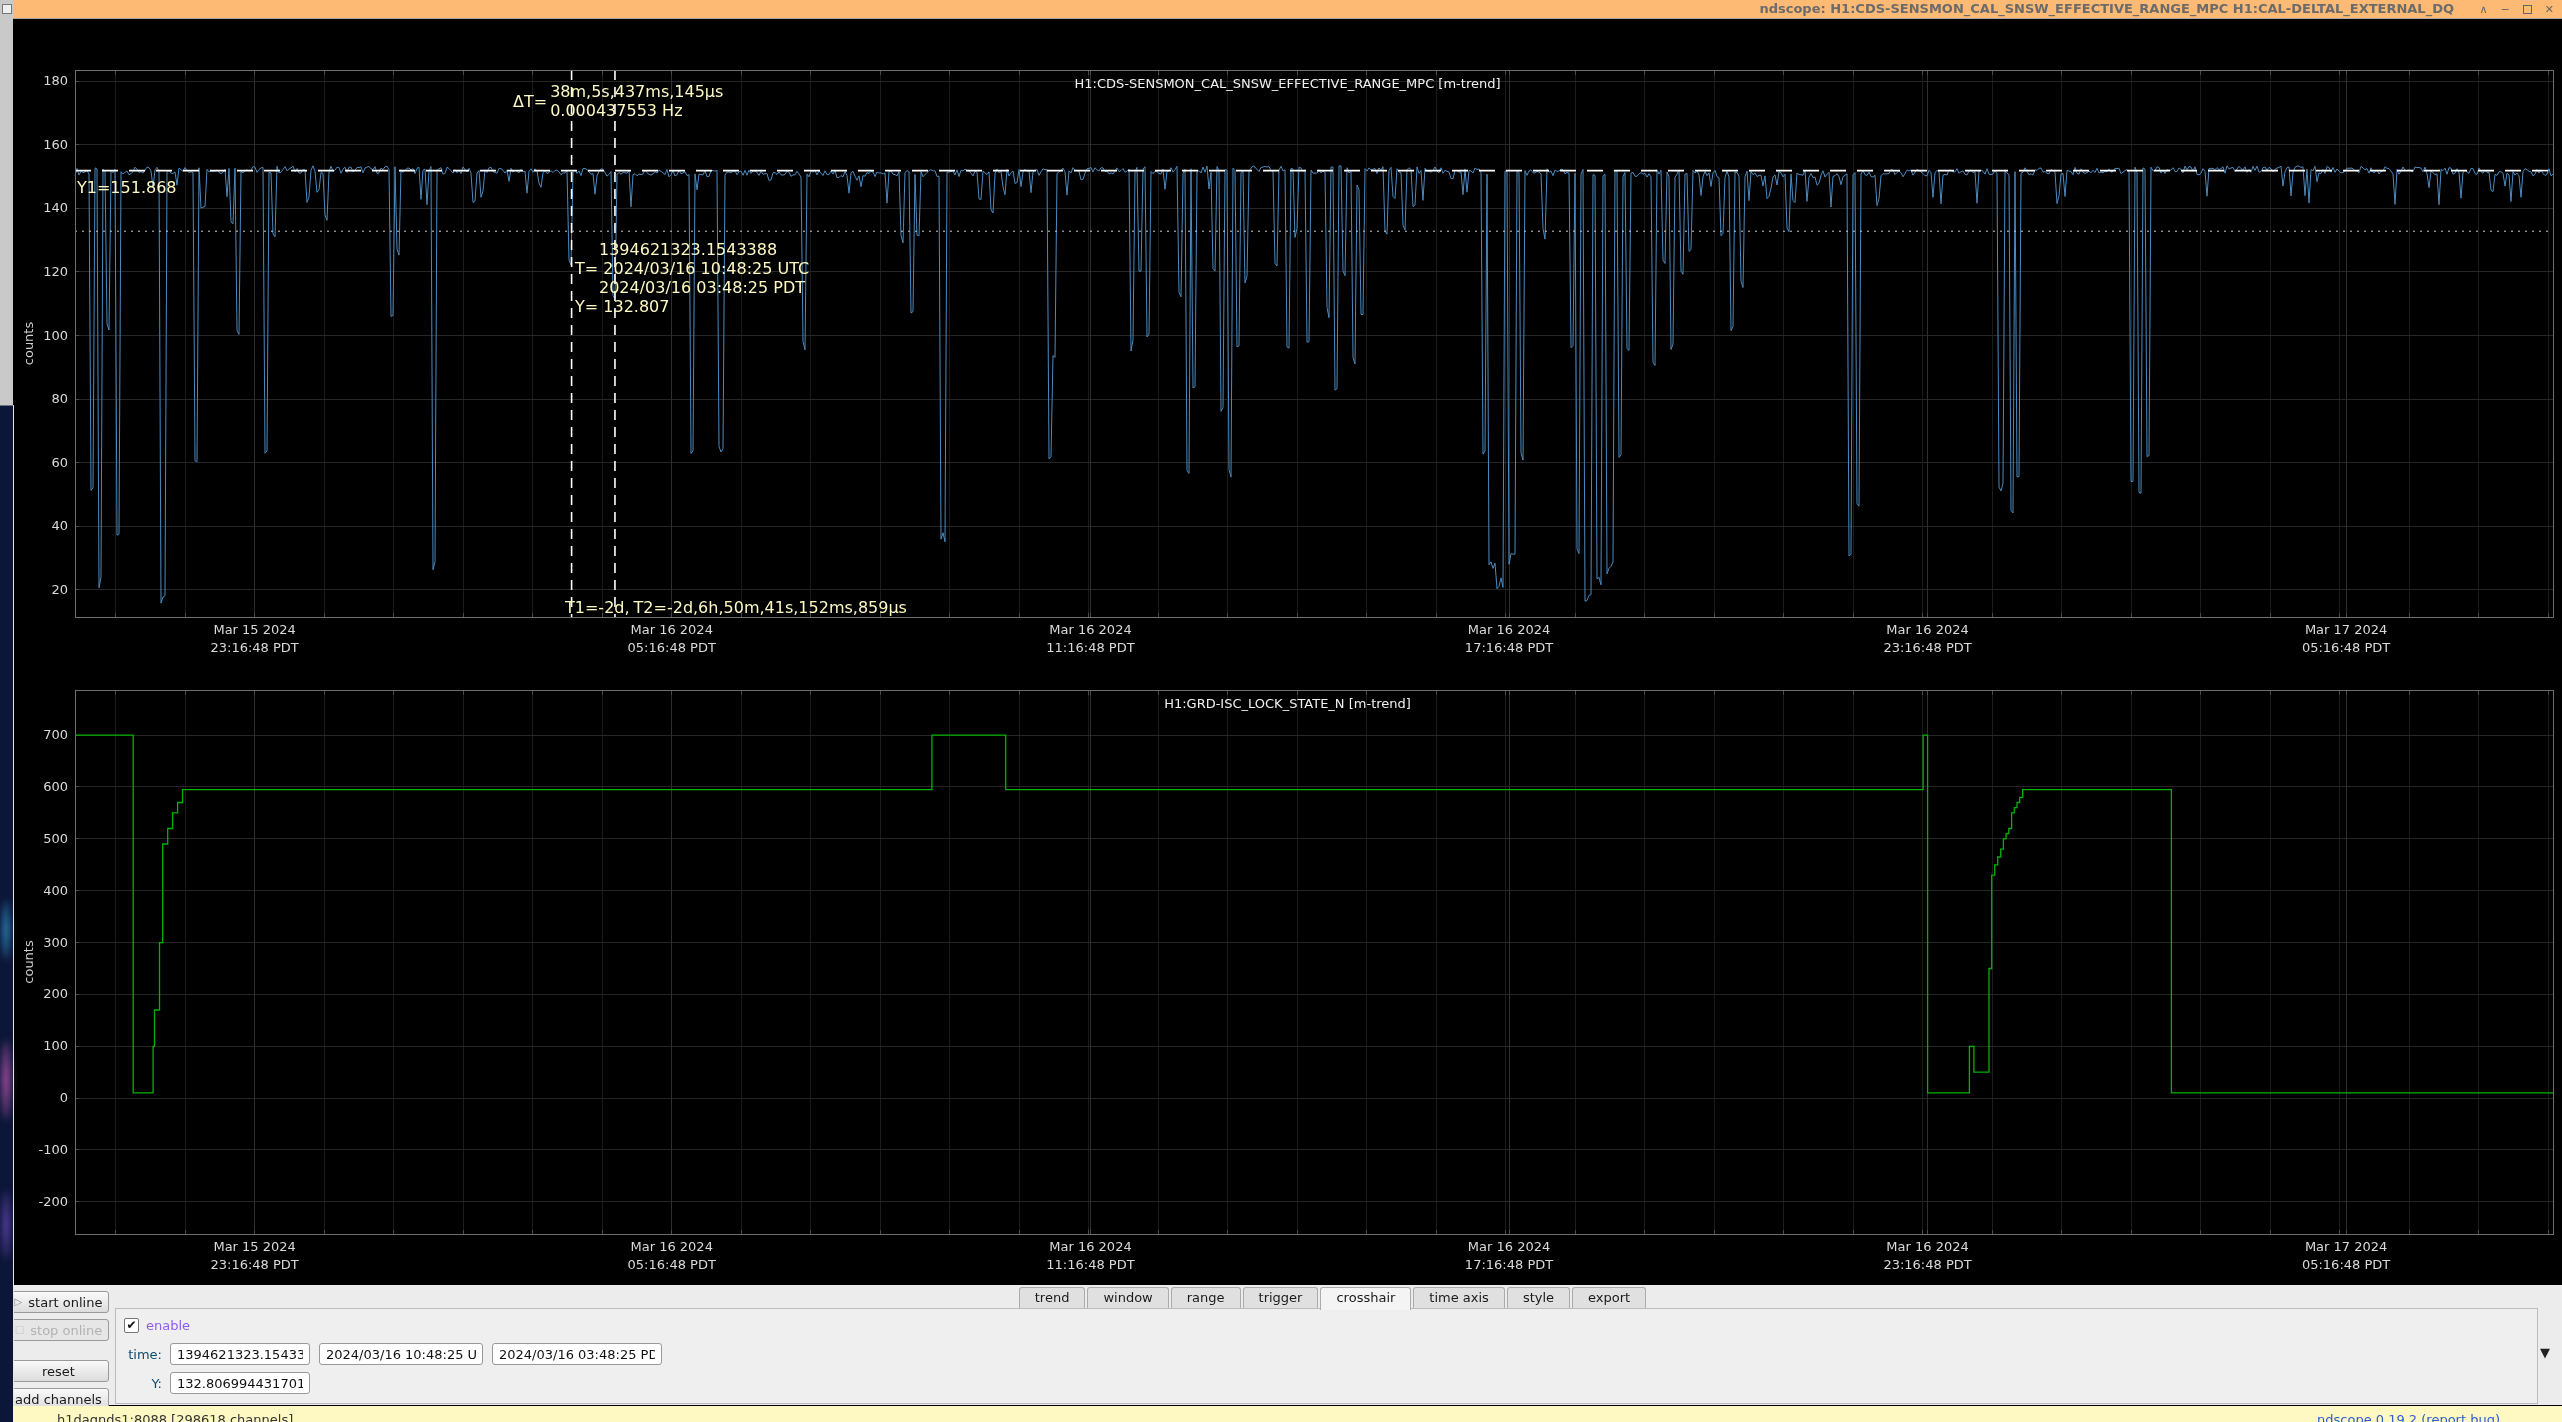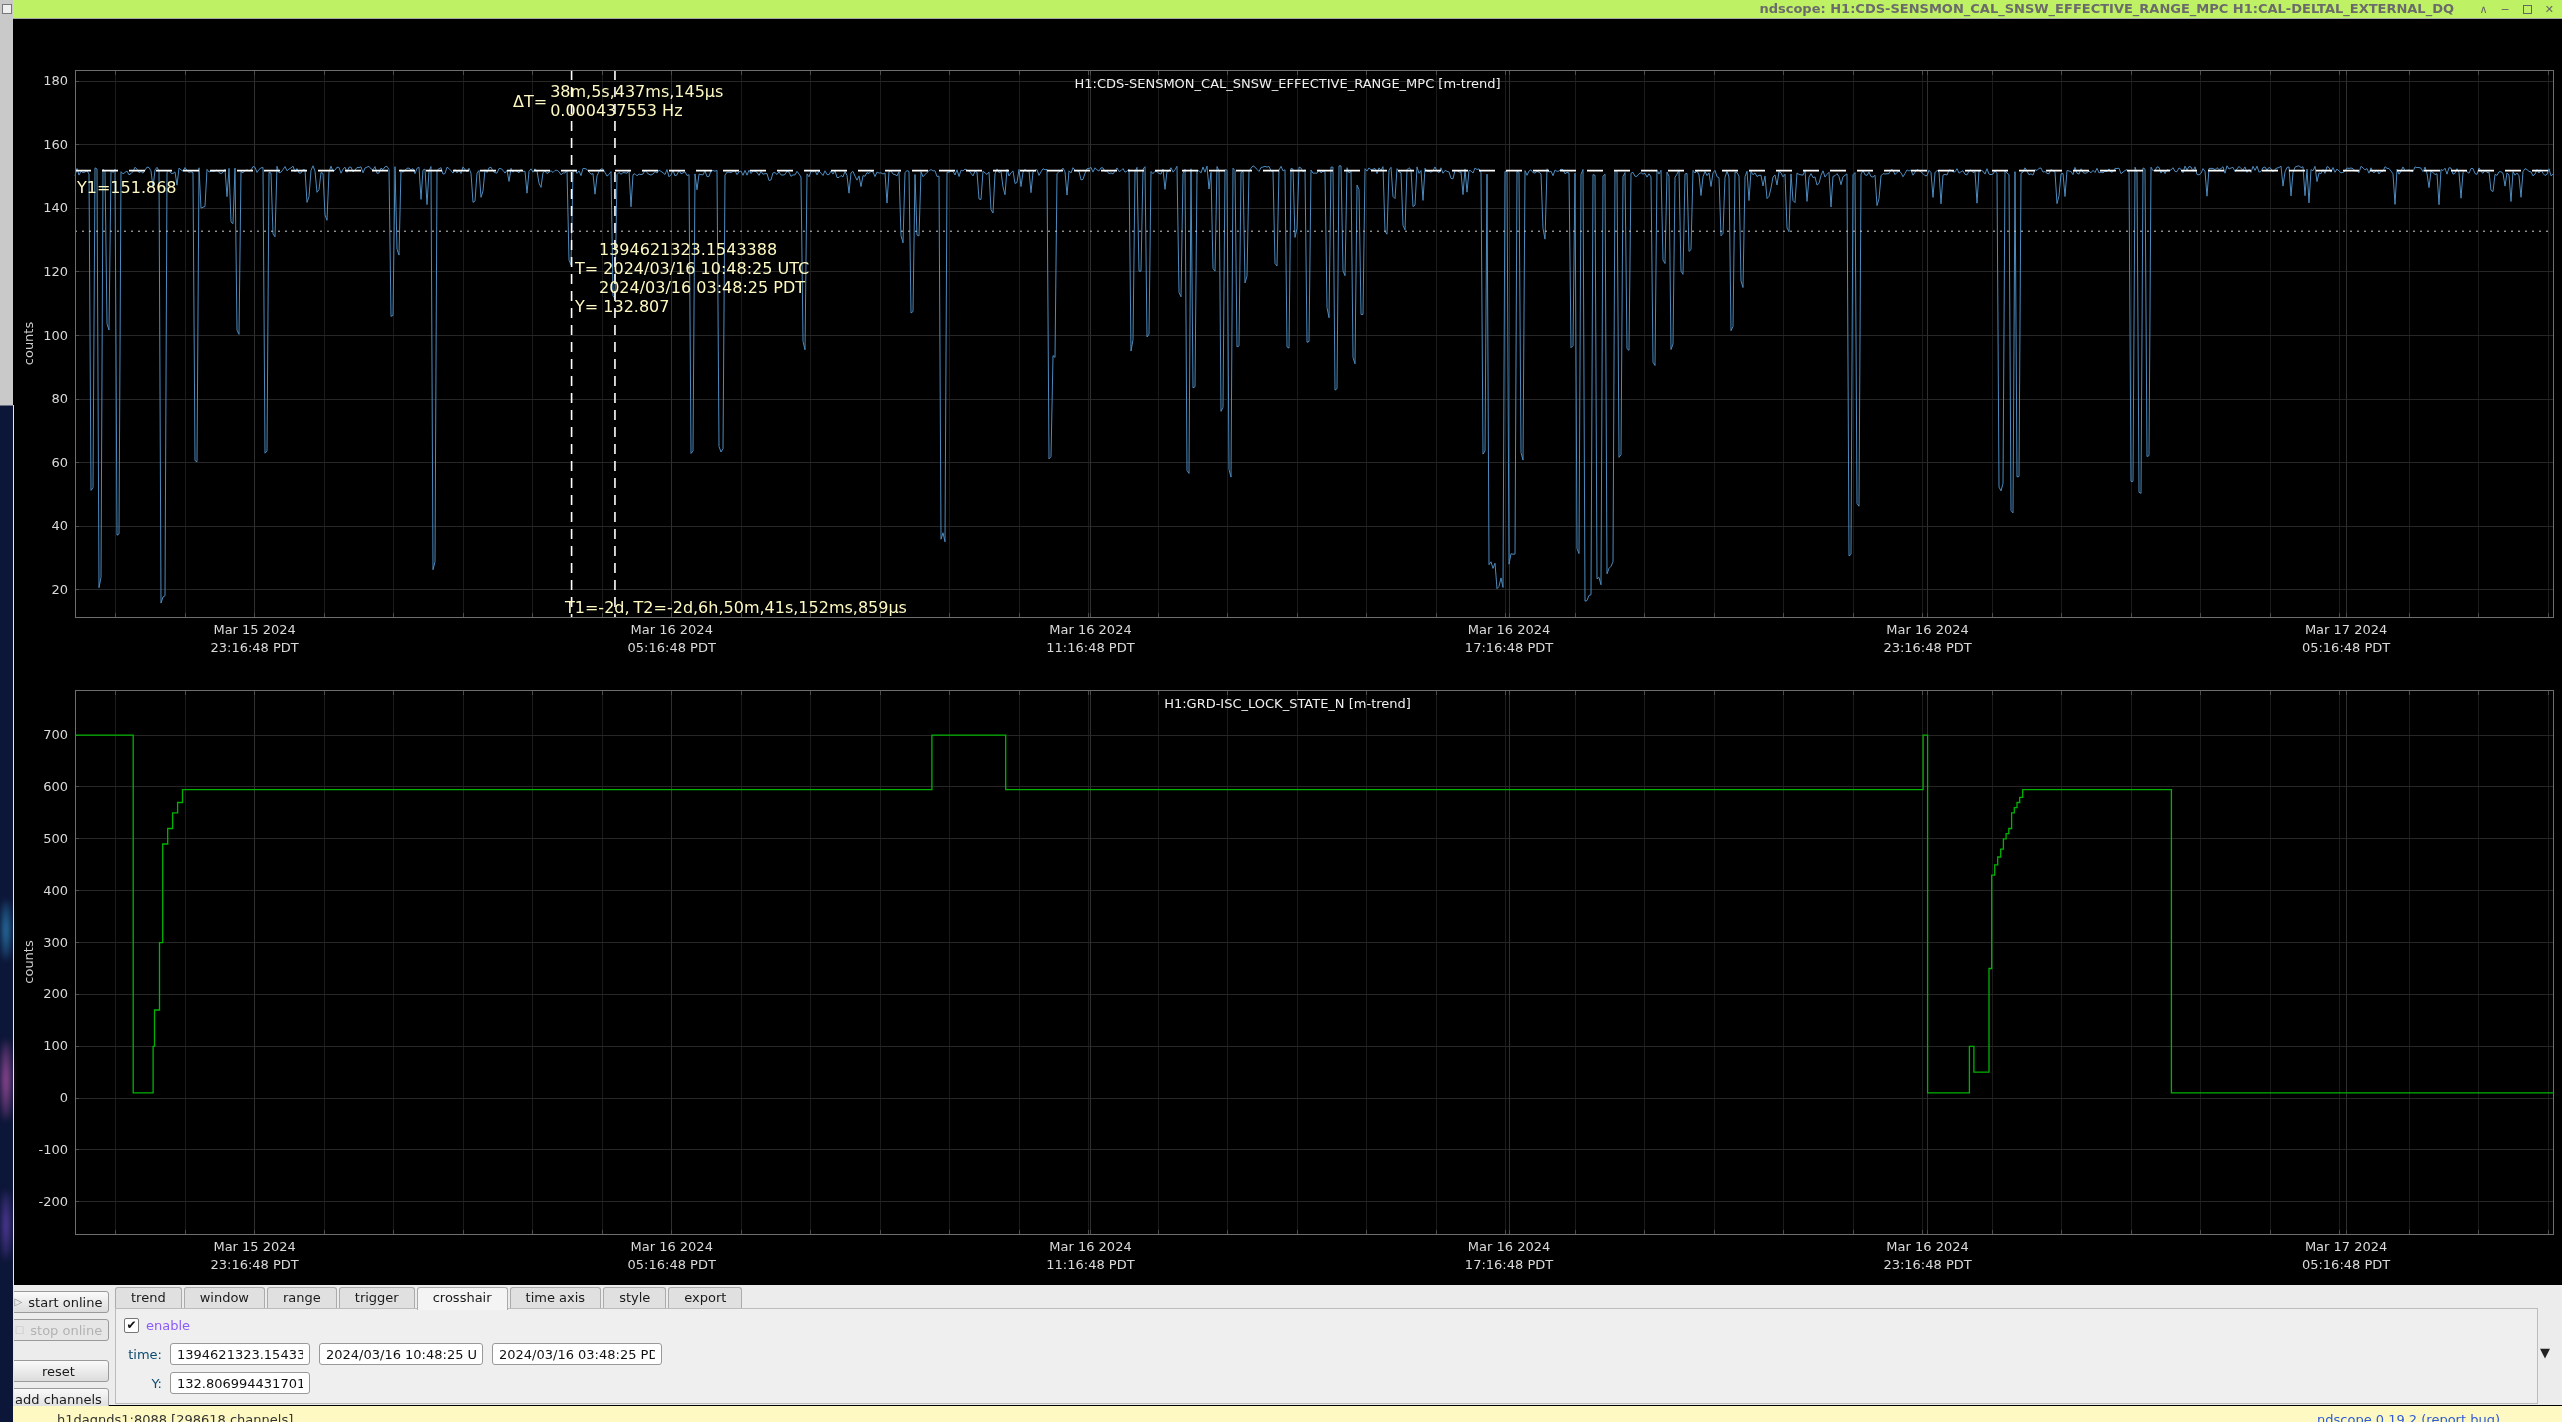--- a/index.html
+++ b/index.html
@@ -16,7 +16,7 @@
   .win-border{position:absolute;left:13px;top:405px;height:1000px;width:1px;background:#e6e6e6;z-index:6;}
 
   
-  .titlebar{position:absolute;left:13px;top:0;right:0;height:18px;background:#bef264;border-bottom:1px solid #a8a8a8;z-index:4;}
+  .titlebar{position:absolute;left:13px;top:0;right:0;height:18px;background:#fdba74;border-bottom:1px solid #a8a8a8;z-index:4;}
   .titlebar .title{position:absolute;right:108px;top:1px;font-size:13px;font-weight:600;color:#6b6b6b;white-space:nowrap;}
   .win-controls{position:absolute;right:8px;top:0;height:18px;display:flex;align-items:center;gap:13px;color:#666;}
   .win-controls span{font-size:11px;line-height:11px;cursor:default;}

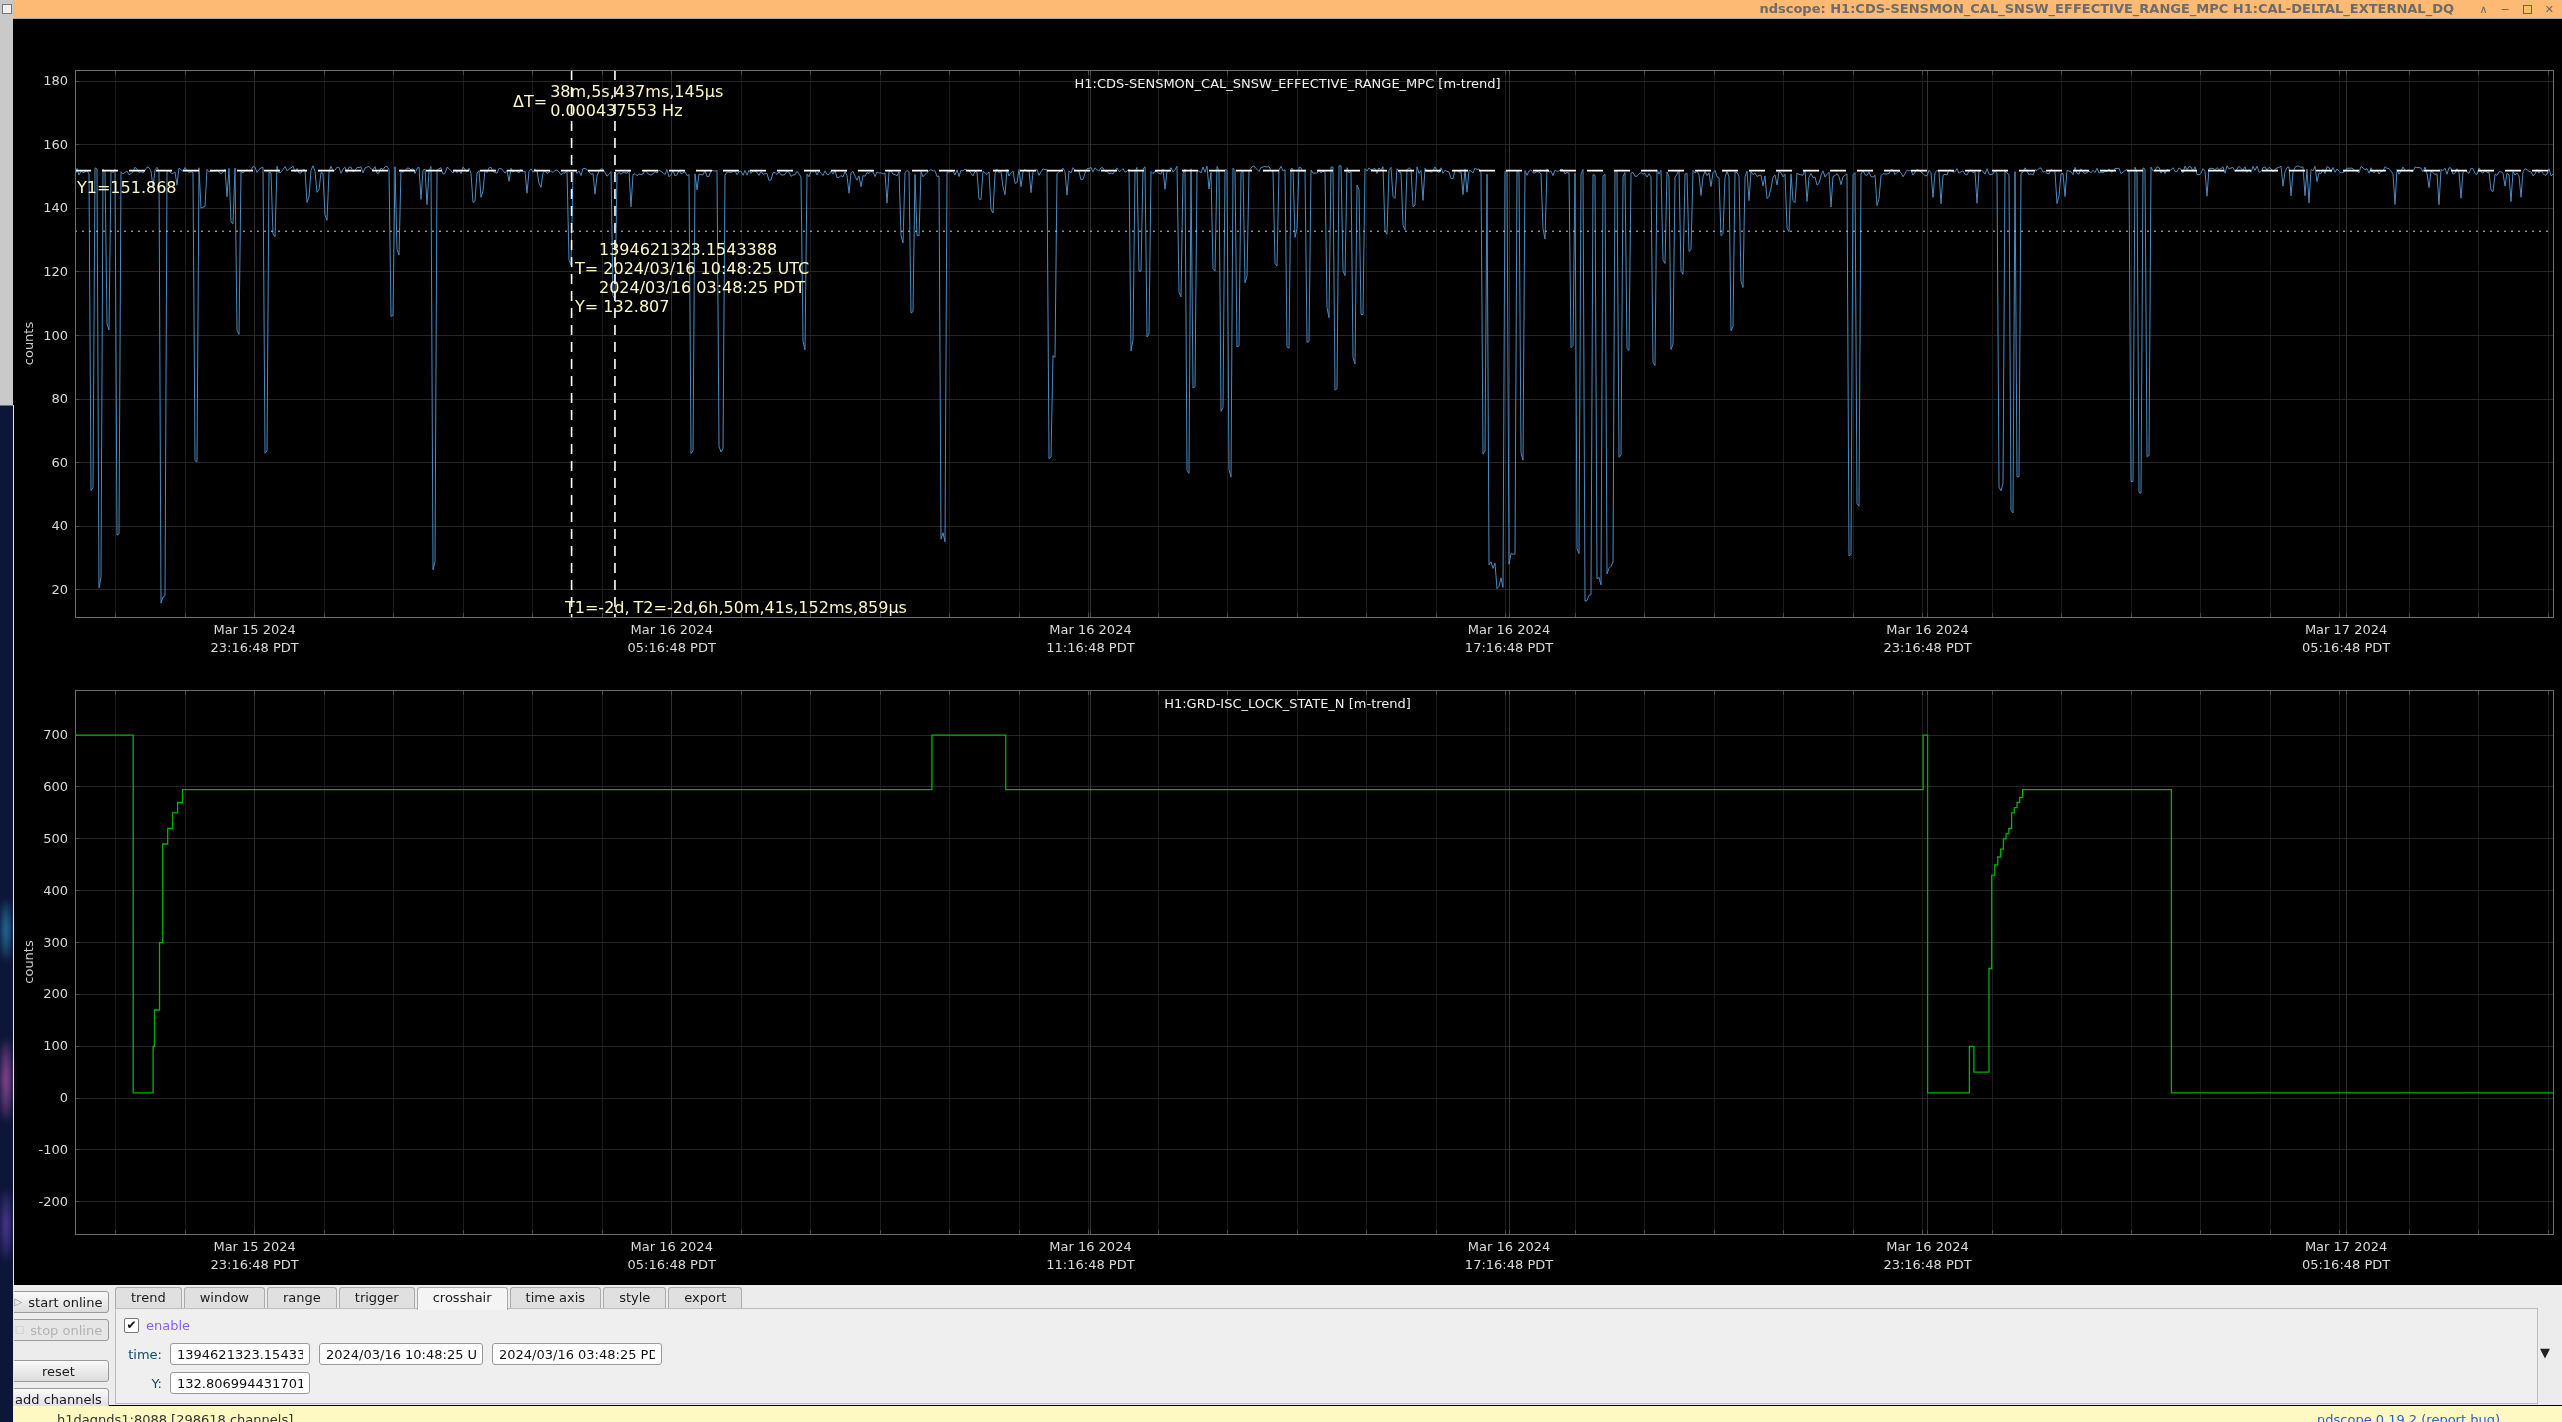--- a/index.html
+++ b/index.html
@@ -50,7 +50,7 @@
   .qbtn.disabled .bicon{color:#c4c4c4;}
   .qbtn.gap{margin-top:19px;}
   .tabs-area{position:absolute;left:110px;top:2px;right:10px;height:116px;}
-  .tabbar{display:flex;height:21px;}
+  .tabbar{display:flex;height:21px;justify-content:center;}
   .tab{padding:0 15px;height:20px;line-height:20px;font-size:13px;color:#1a1a1a;background:#e0e0e0;
     border:1px solid #ababab;border-bottom:none;border-radius:3px 3px 0 0;margin-right:2px;cursor:default;}
   .tab.active{background:#f4f4f4;height:22px;z-index:2;position:relative;}

